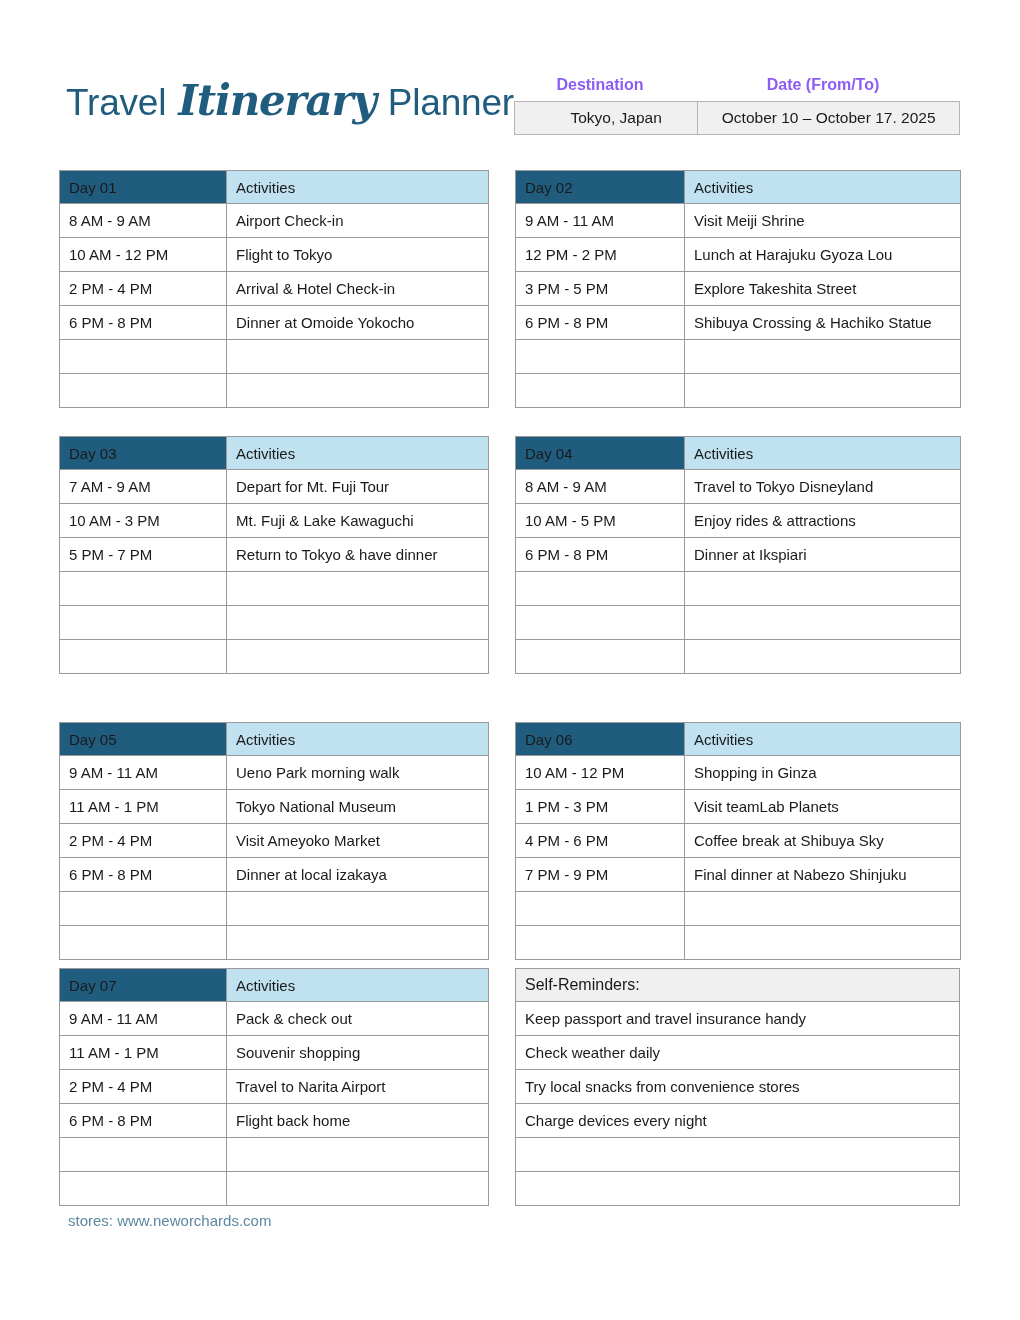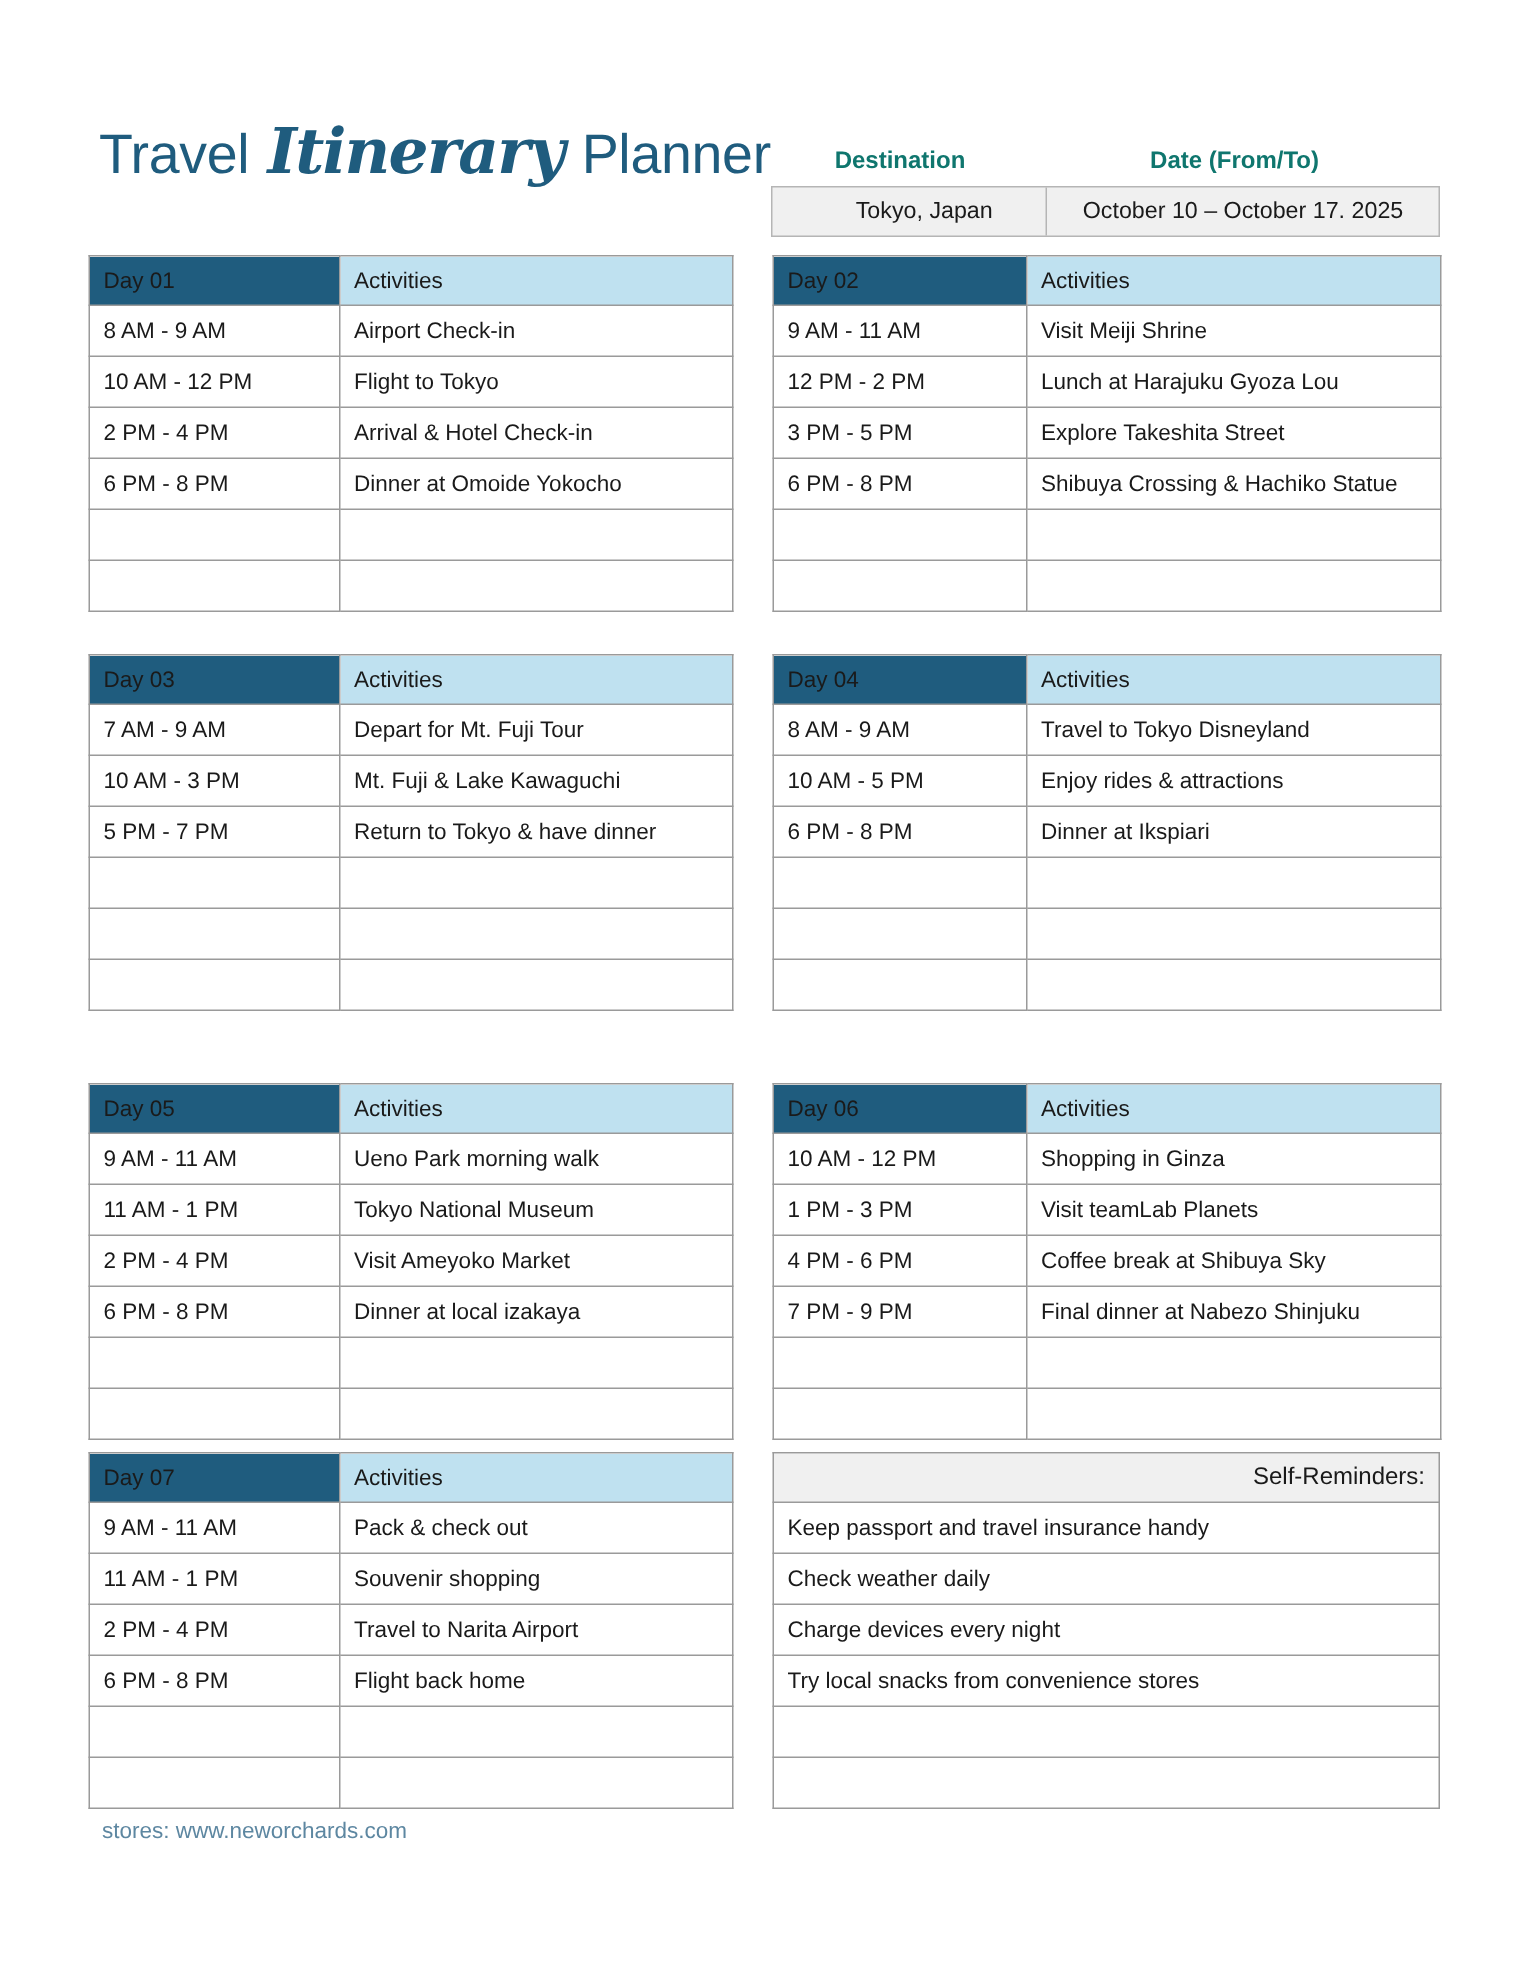--- a/index.html
+++ b/index.html
@@ -54,10 +54,9 @@
   .meta-labels > div {
     font-size: 16px;
     font-weight: bold;
-    color: #0f766e;
+    color: #8b5cf6;
     text-align: center;
     padding-bottom: 7px;
-    margin-top: 23px;
   }
   .meta-lbl-dest { width: 172px; }
   .meta-lbl-date { width: 274px; }

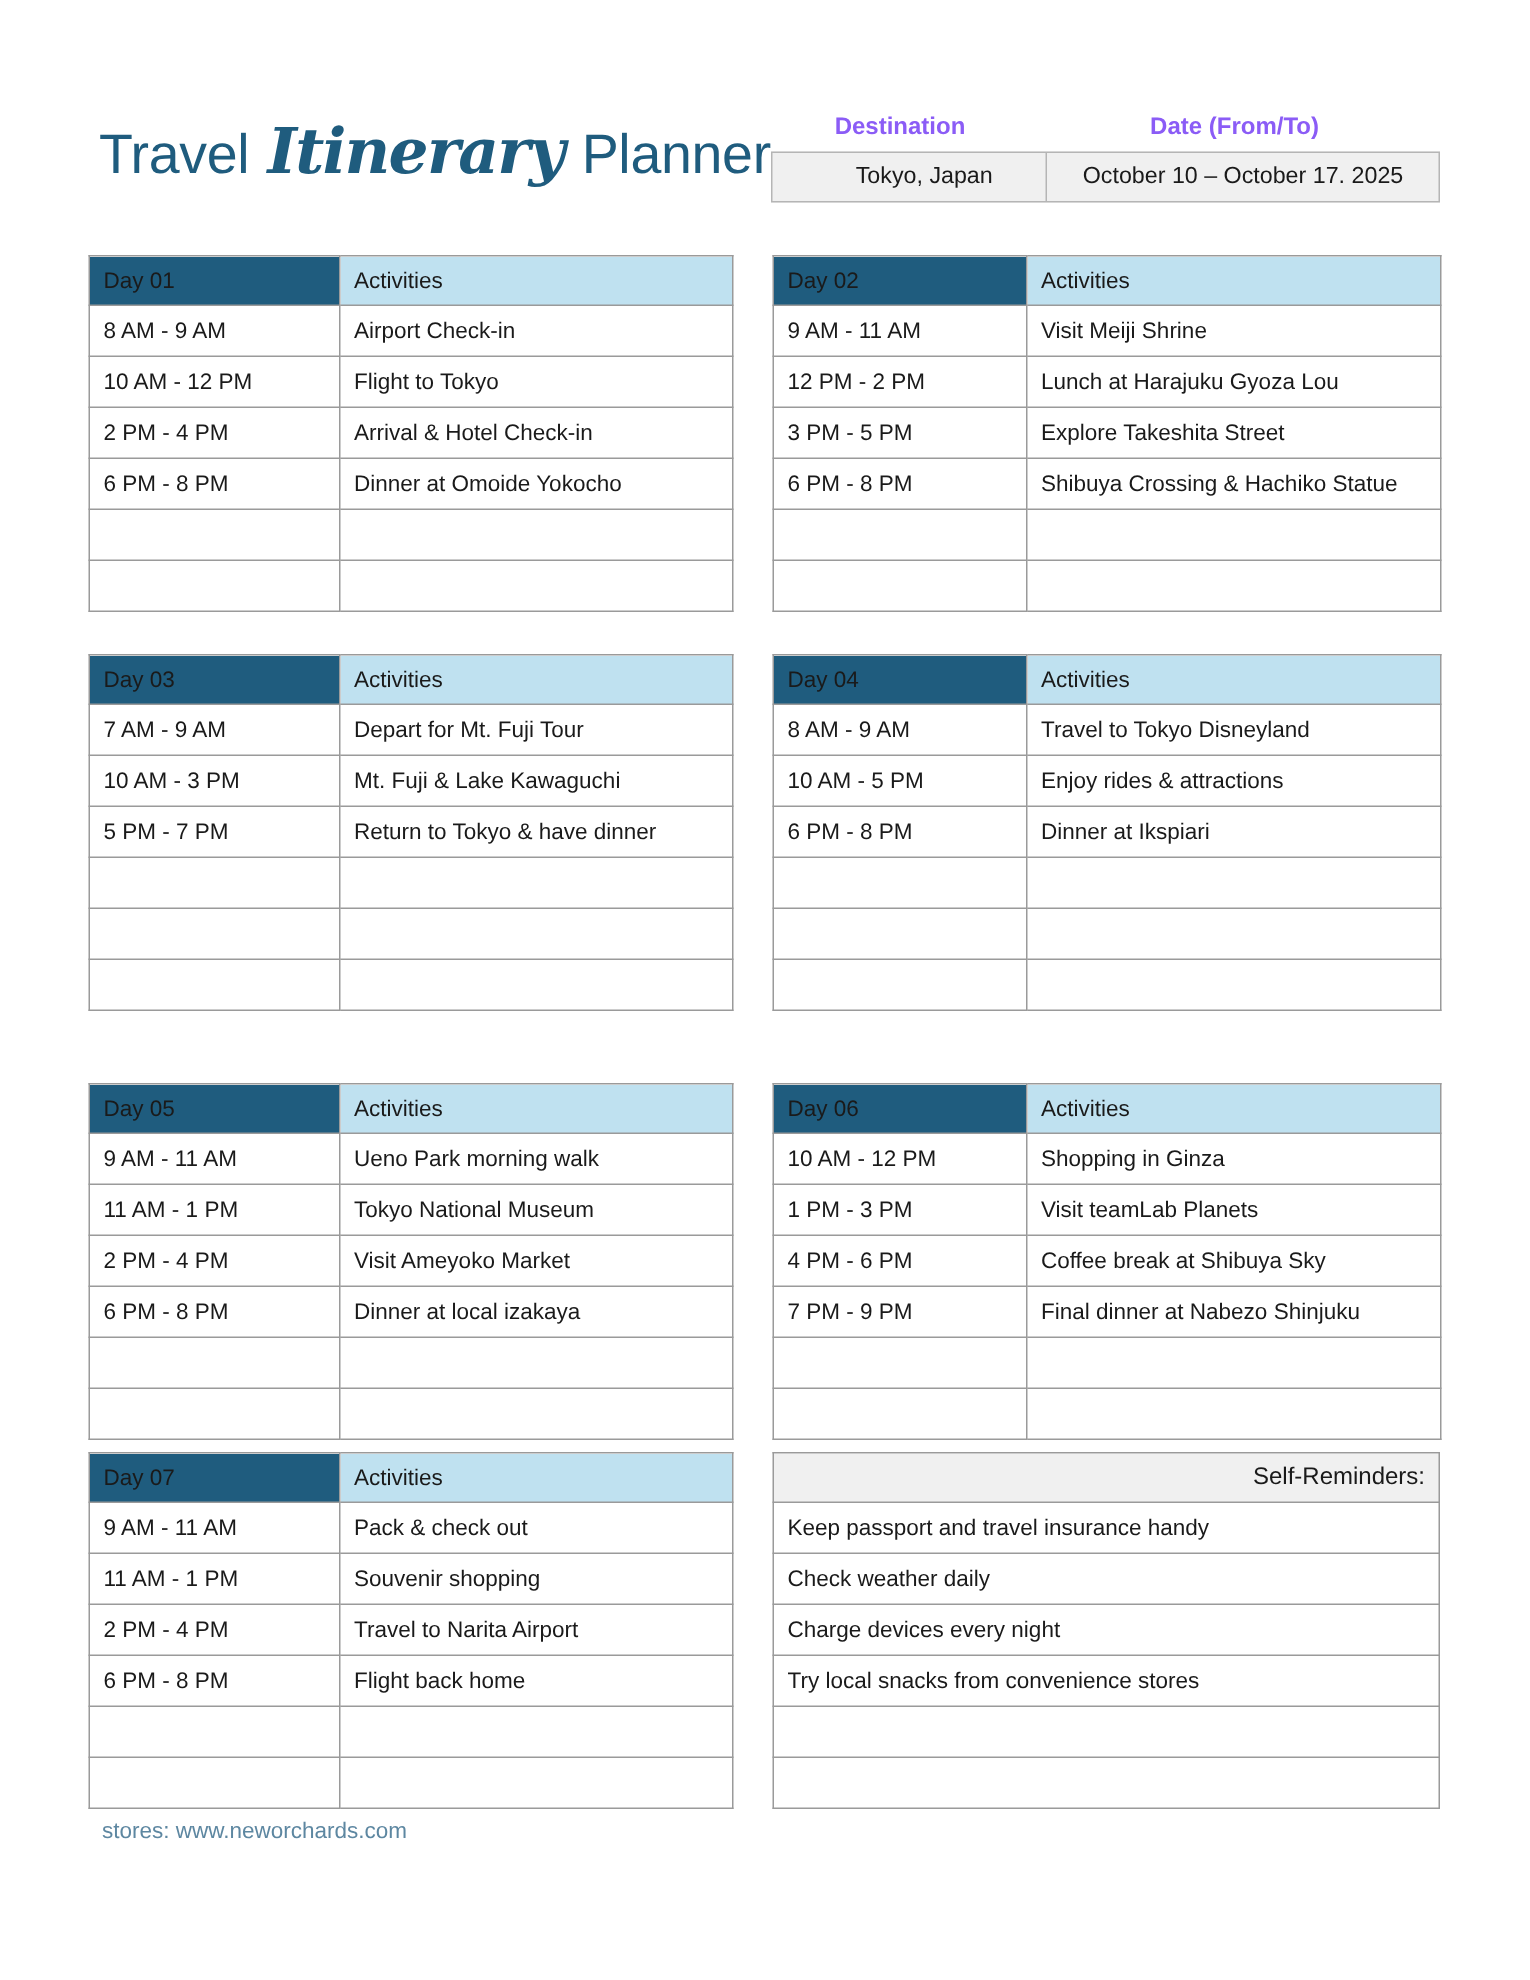--- a/index.html
+++ b/index.html
@@ -160,7 +160,6 @@
     background: #f0f0f0;
     font-size: 16px;
     height: 32px;
-    text-align: right;
   }
 
   

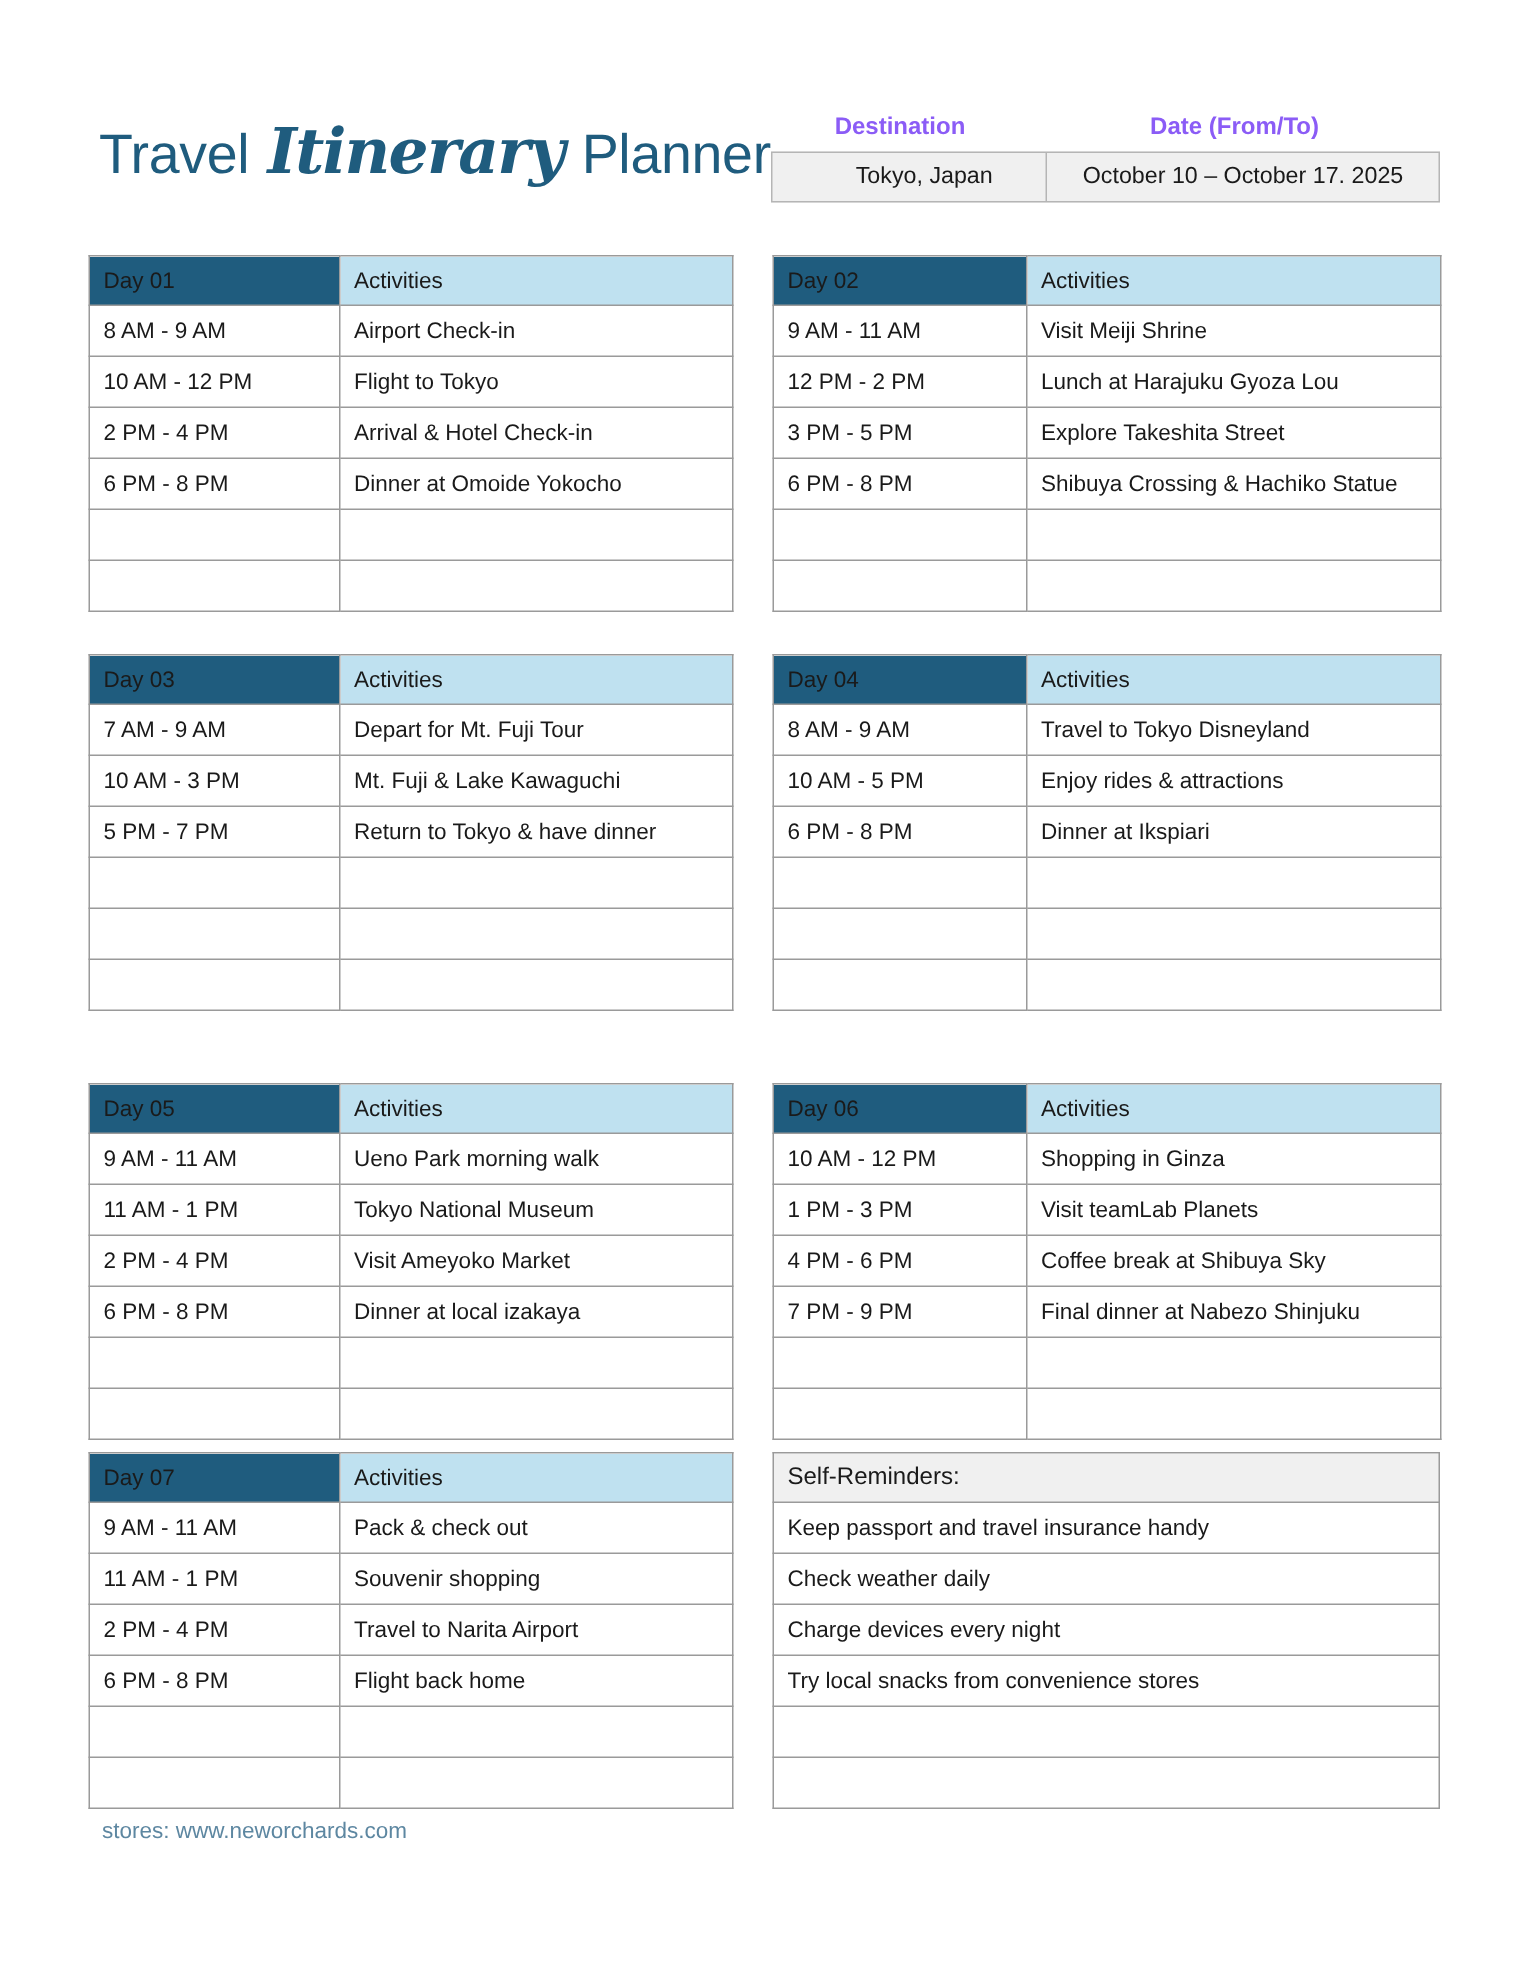--- a/index.html
+++ b/index.html
@@ -482,12 +482,12 @@
             <td>Check weather daily</td>
           </tr>
       <tr>
+            <td>Try local snacks from convenience stores</td>
+          </tr>
+      <tr>
             <td>Charge devices every night</td>
           </tr>
       <tr>
-            <td>Try local snacks from convenience stores</td>
-          </tr>
-      <tr>
             <td></td>
           </tr>
       <tr>

